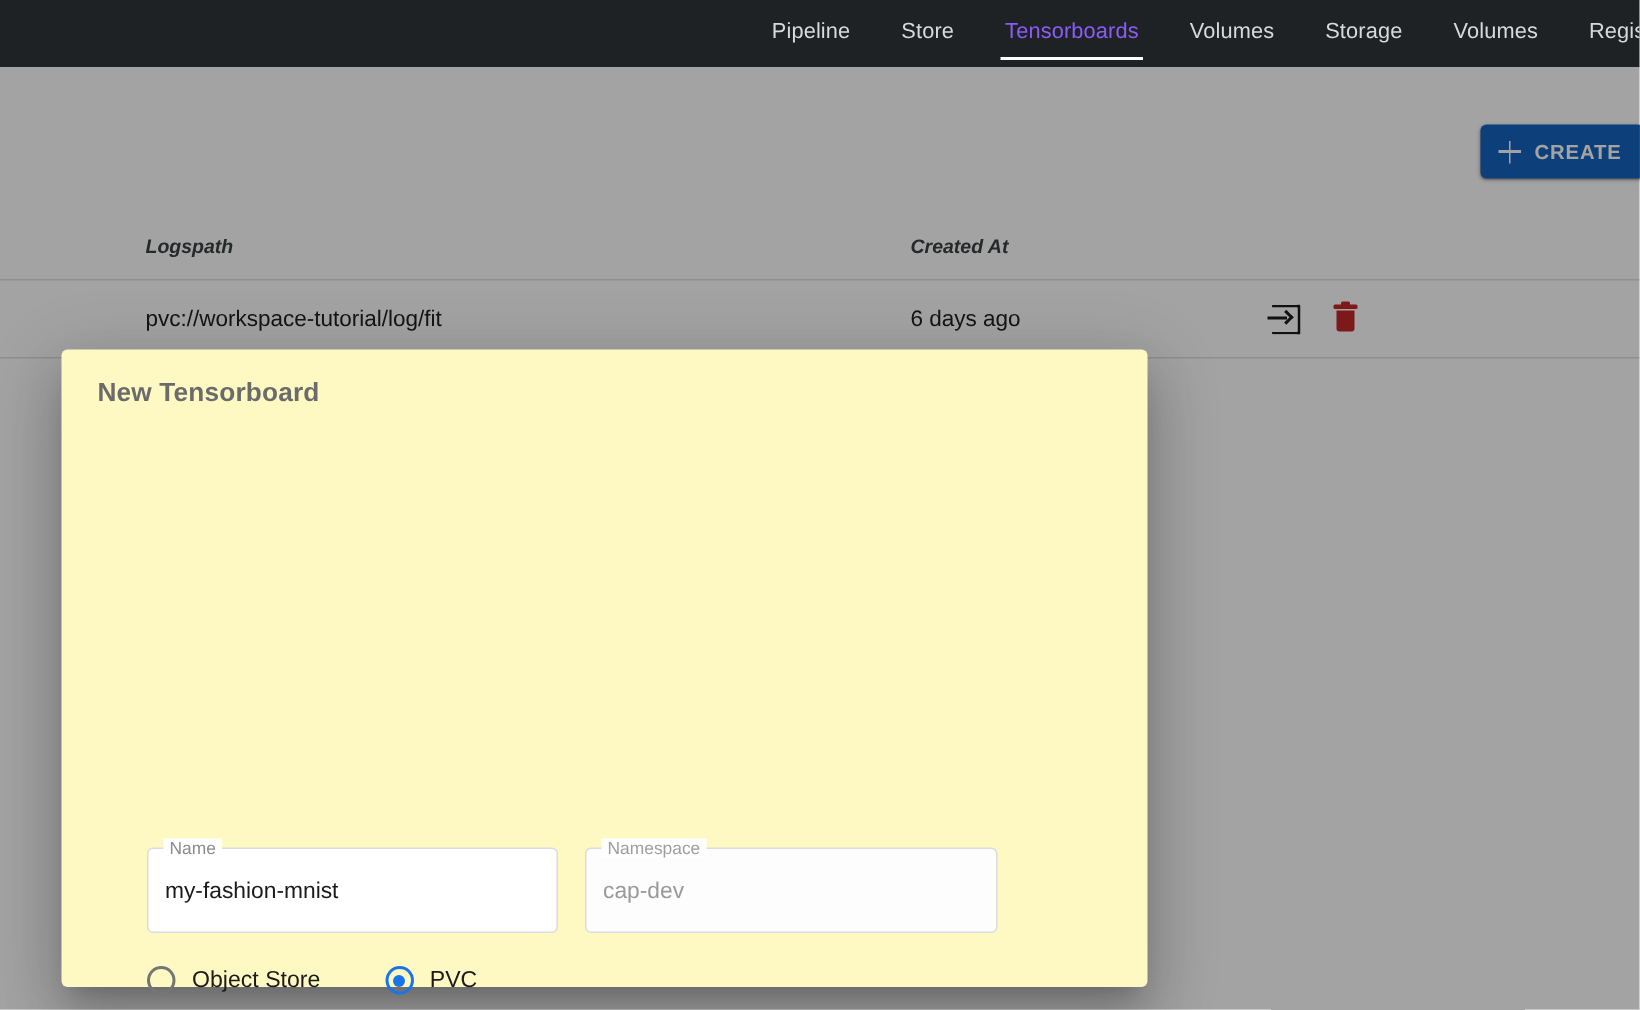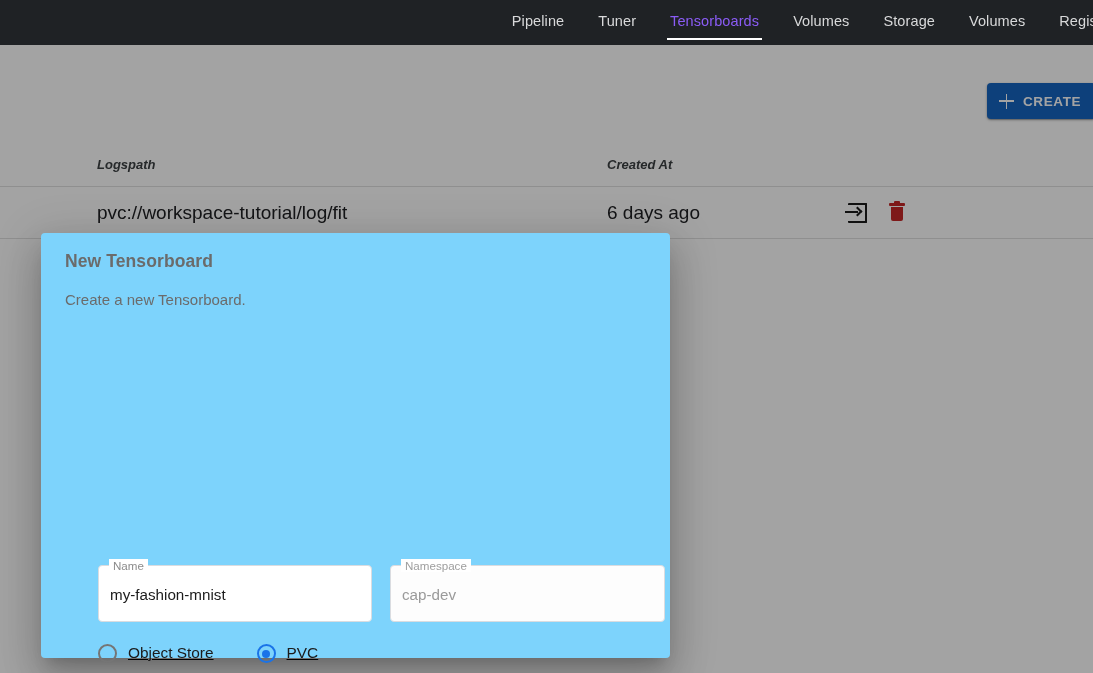--- a/index.html
+++ b/index.html
@@ -182,7 +182,7 @@
 
 <div id="topnav">
   <div class="nav-tab">Pipeline</div>
-  <div class="nav-tab">Tuner</div>
+  <div class="nav-tab">Store</div>
   <div class="nav-tab active">Tensorboards</div>
   <div class="nav-tab">Volumes</div>
   <div class="nav-tab">Storage</div>

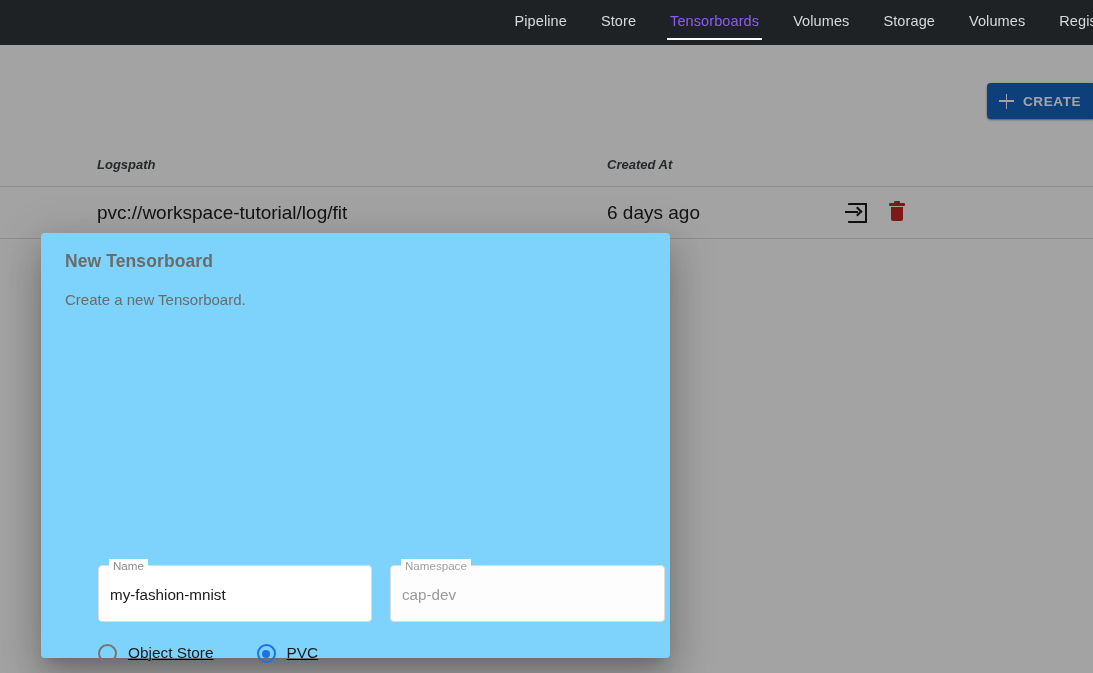--- a/index.html
+++ b/index.html
@@ -81,7 +81,7 @@
   .c-logspath { left: 97px; }
   .c-created  { left: 607px; }
   .th { font-size: 13px; font-weight: bold; color: #3c4043; }
-  .td { font-size: 19px; color: #202124; }
+  .td { font-size: 15px; color: #202124; }
   .c-actions { left: 845px; display:flex; align-items:center; gap: 22px; }
 
   .icon-connect { width: 22px; height: 20px; position: relative; cursor: pointer; display:block; }

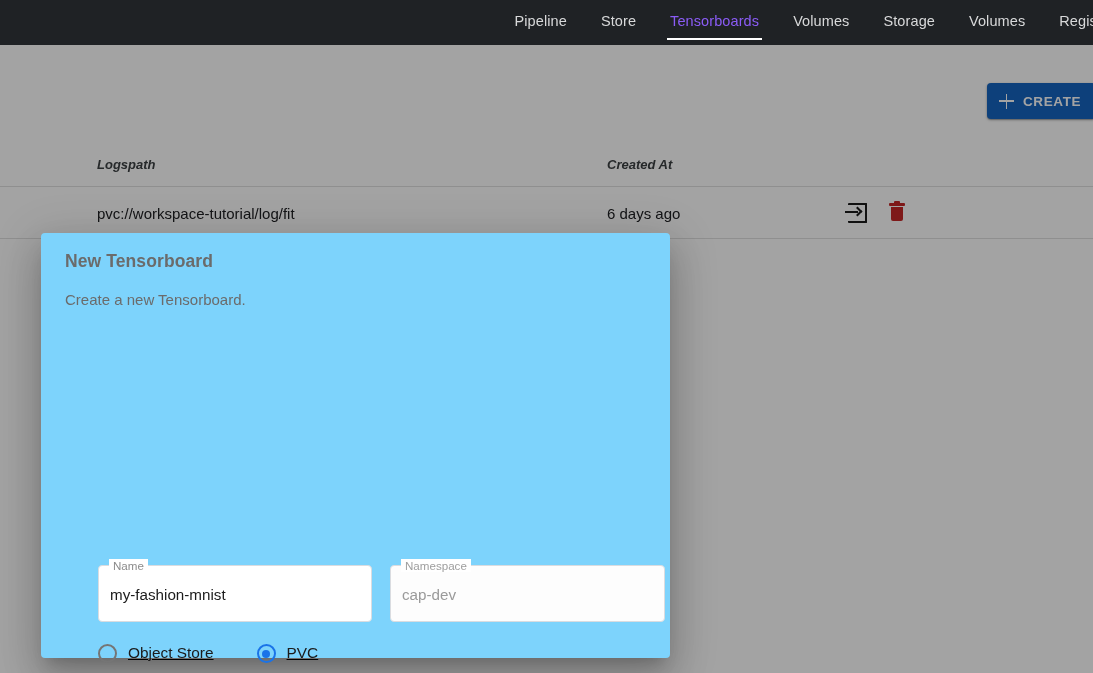--- a/index.html
+++ b/index.html
@@ -120,8 +120,8 @@
   #dialog {
     position: absolute;
     left: 41px; top: 233px;
-    width: 629px; height: 425px;
-    background: #7dd3fc;
+    width: 724px; height: 425px;
+    background: #fef9c3;
     border-radius: 4px;
     box-shadow: 0 11px 15px -7px rgba(0,0,0,.2),
                 0 24px 38px 3px rgba(0,0,0,.14),

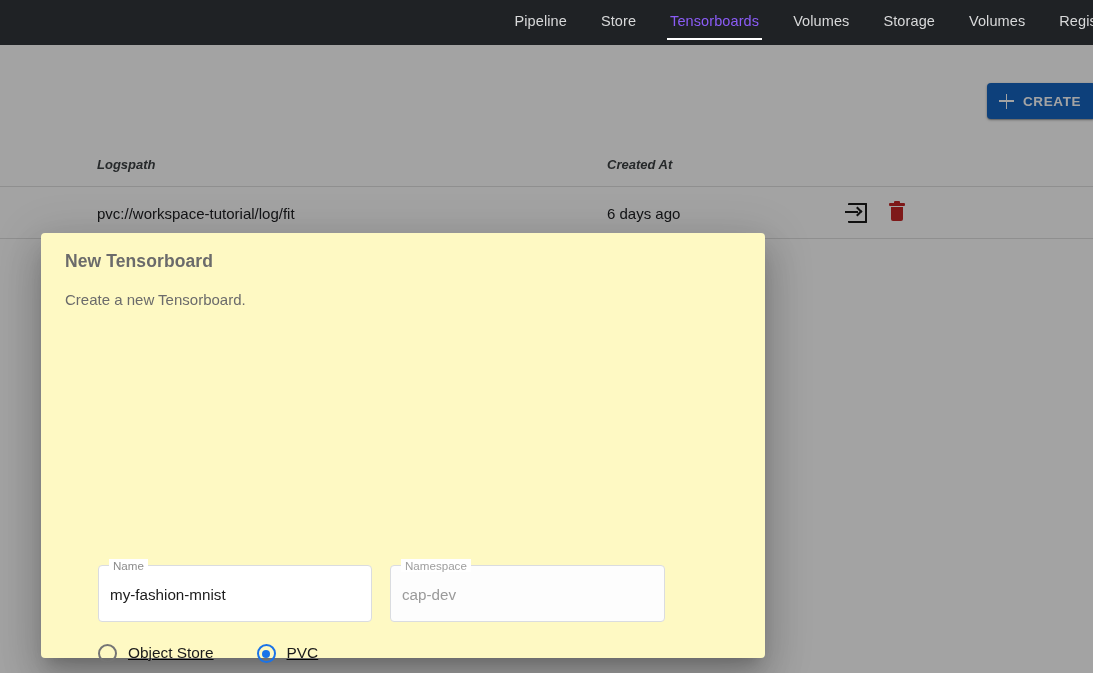--- a/index.html
+++ b/index.html
@@ -226,7 +226,6 @@
 <div id="dialog">
 
   <div id="dlg-title">New Tensorboard</div>
-  <div id="dlg-sub">Create a new Tensorboard.</div>
 
   <div class="field" id="f-name">
     <span class="legend">Name</span>

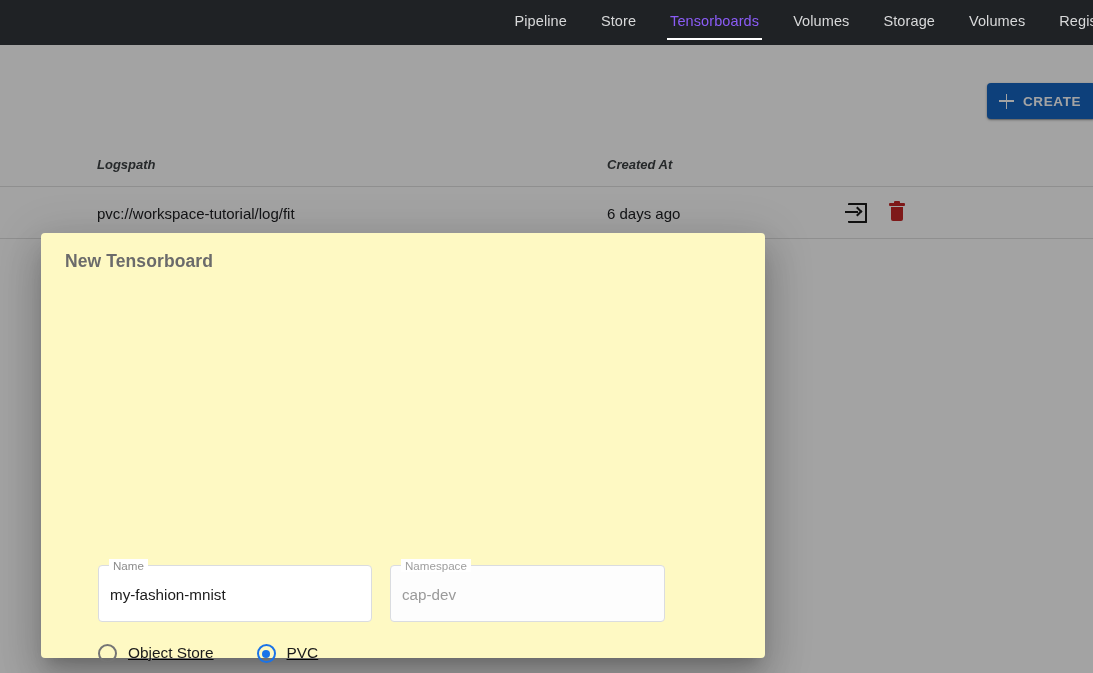--- a/index.html
+++ b/index.html
@@ -164,7 +164,7 @@
 
   
   #radios { position:absolute; left:57px; top:411px; display:flex; align-items:center; }
-  .radio-opt { display:flex; align-items:flex-start; cursor:pointer;text-decoration:underline; }
+  .radio-opt { display:flex; align-items:flex-end; cursor:pointer; }
   .radio-opt + .radio-opt { margin-left: 43px; }
   .radio-dot {
     width: 19px; height: 19px; border-radius: 50%;

